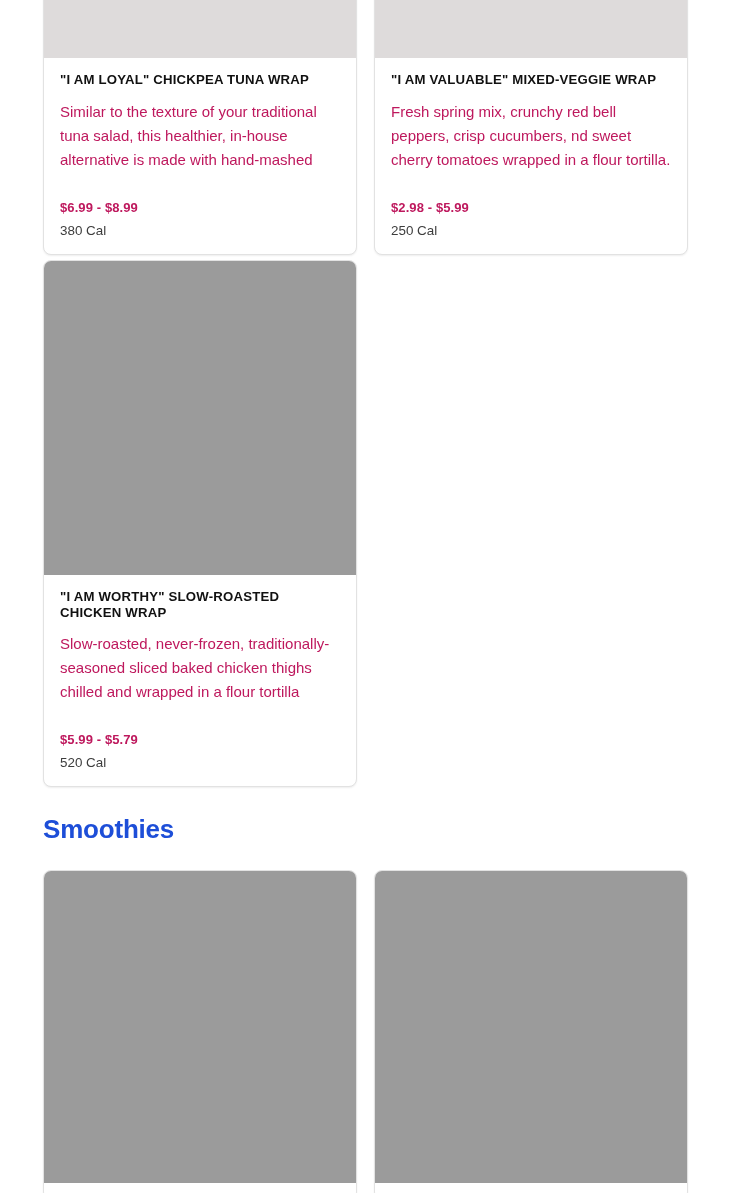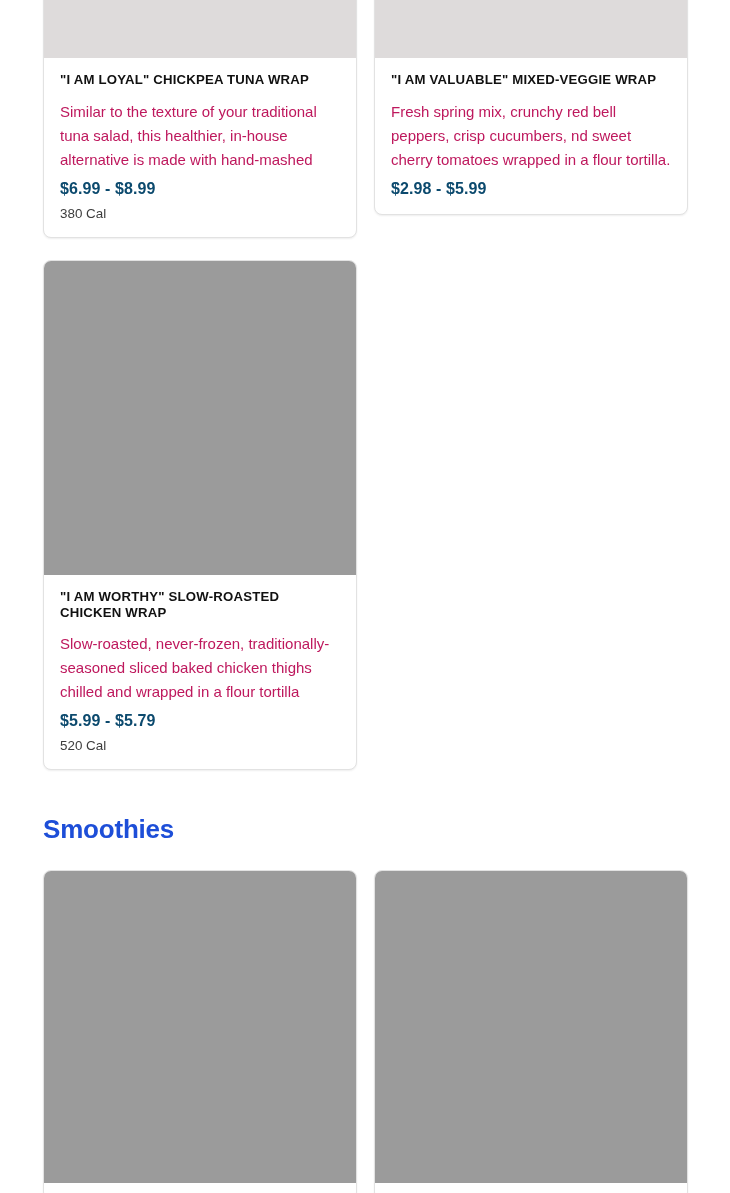--- a/index.html
+++ b/index.html
@@ -59,10 +59,10 @@
   }
 
   .item-price {
-    margin-top: 8px;
-    font-size: 16px;
+    margin-top: 28px;
+    font-size: 13px;
     font-weight: bold;
-    color: #0c4a6e;
+    color: #be185d;
     letter-spacing: 0.1px;
   }
 

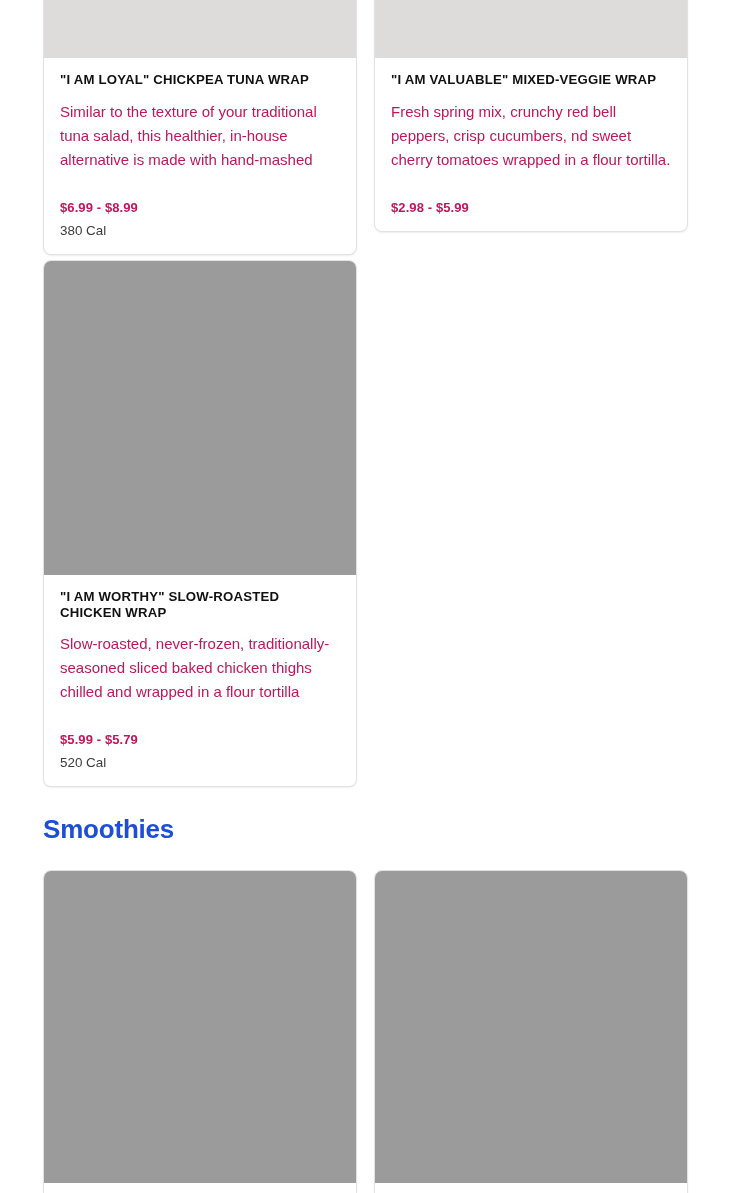--- a/index.html
+++ b/index.html
@@ -121,6 +121,7 @@
       <div class="item-title">"I AM VALUABLE" MIXED-VEGGIE WRAP</div>
       <div class="item-desc">Fresh spring mix, crunchy red bell peppers, crisp cucumbers, nd sweet cherry tomatoes wrapped in a flour tortilla.</div>
       <div class="item-price">$2.98 - $5.99</div>
+      <div class="item-cal">250 Cal</div>
     </div>
   </div>
 

